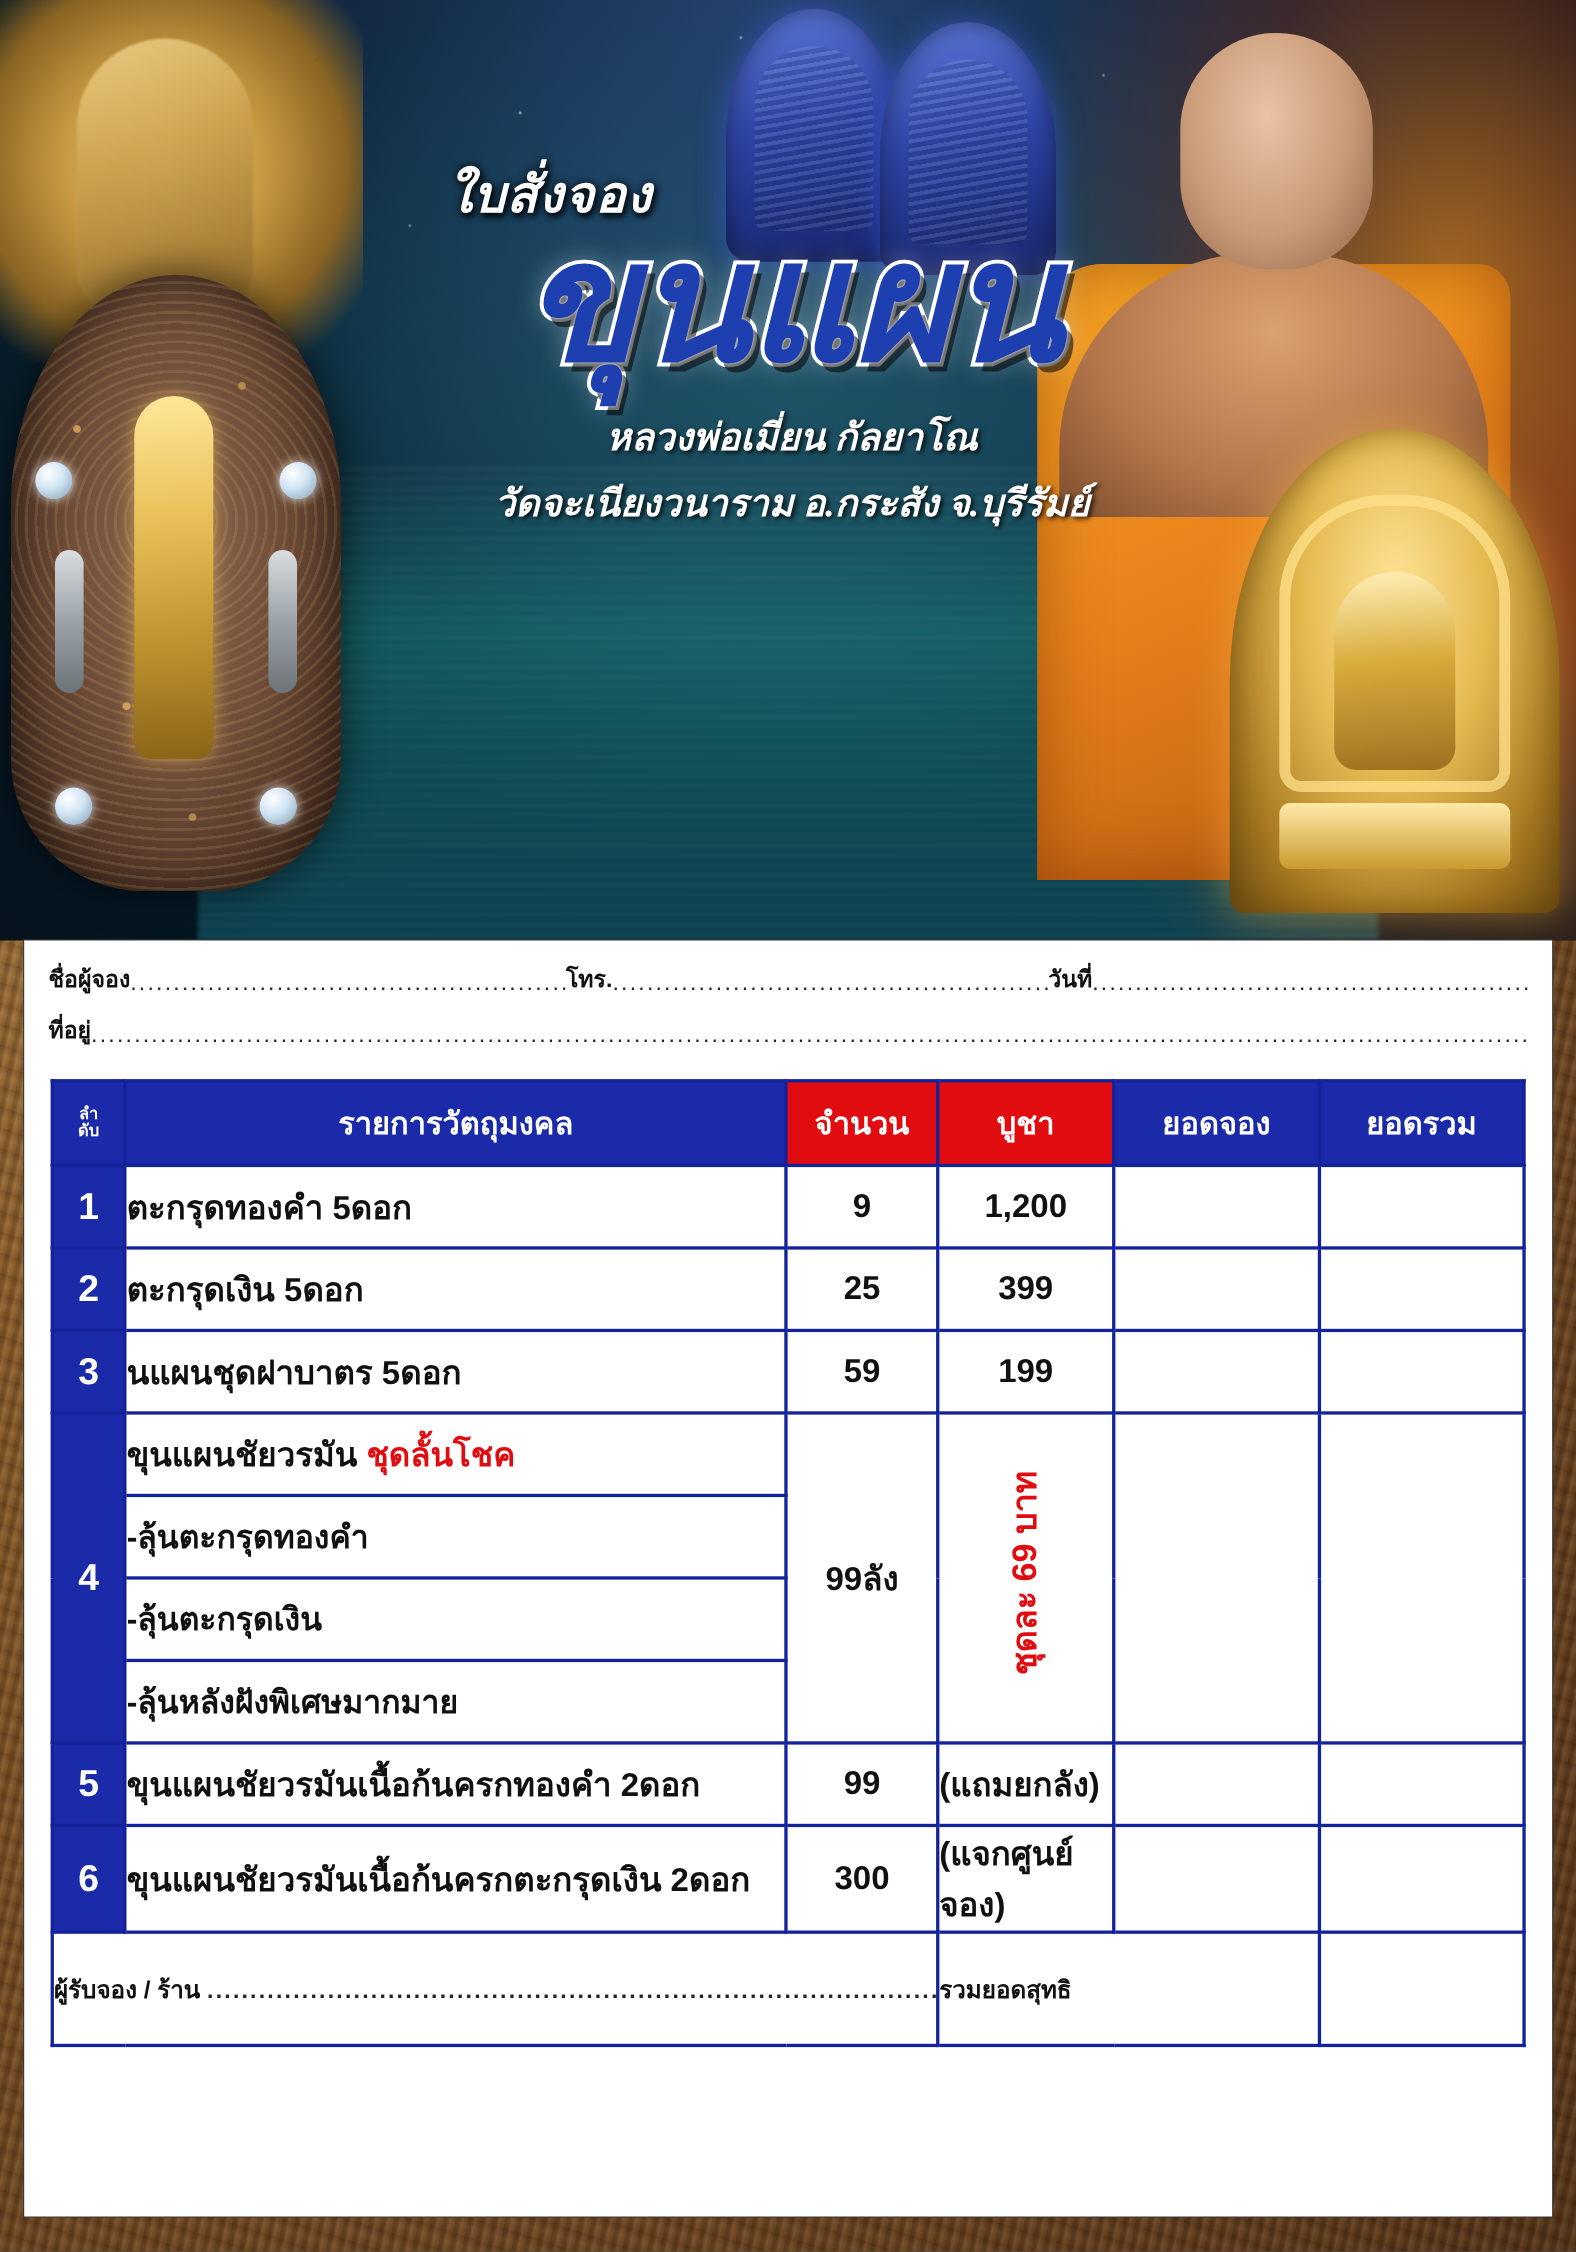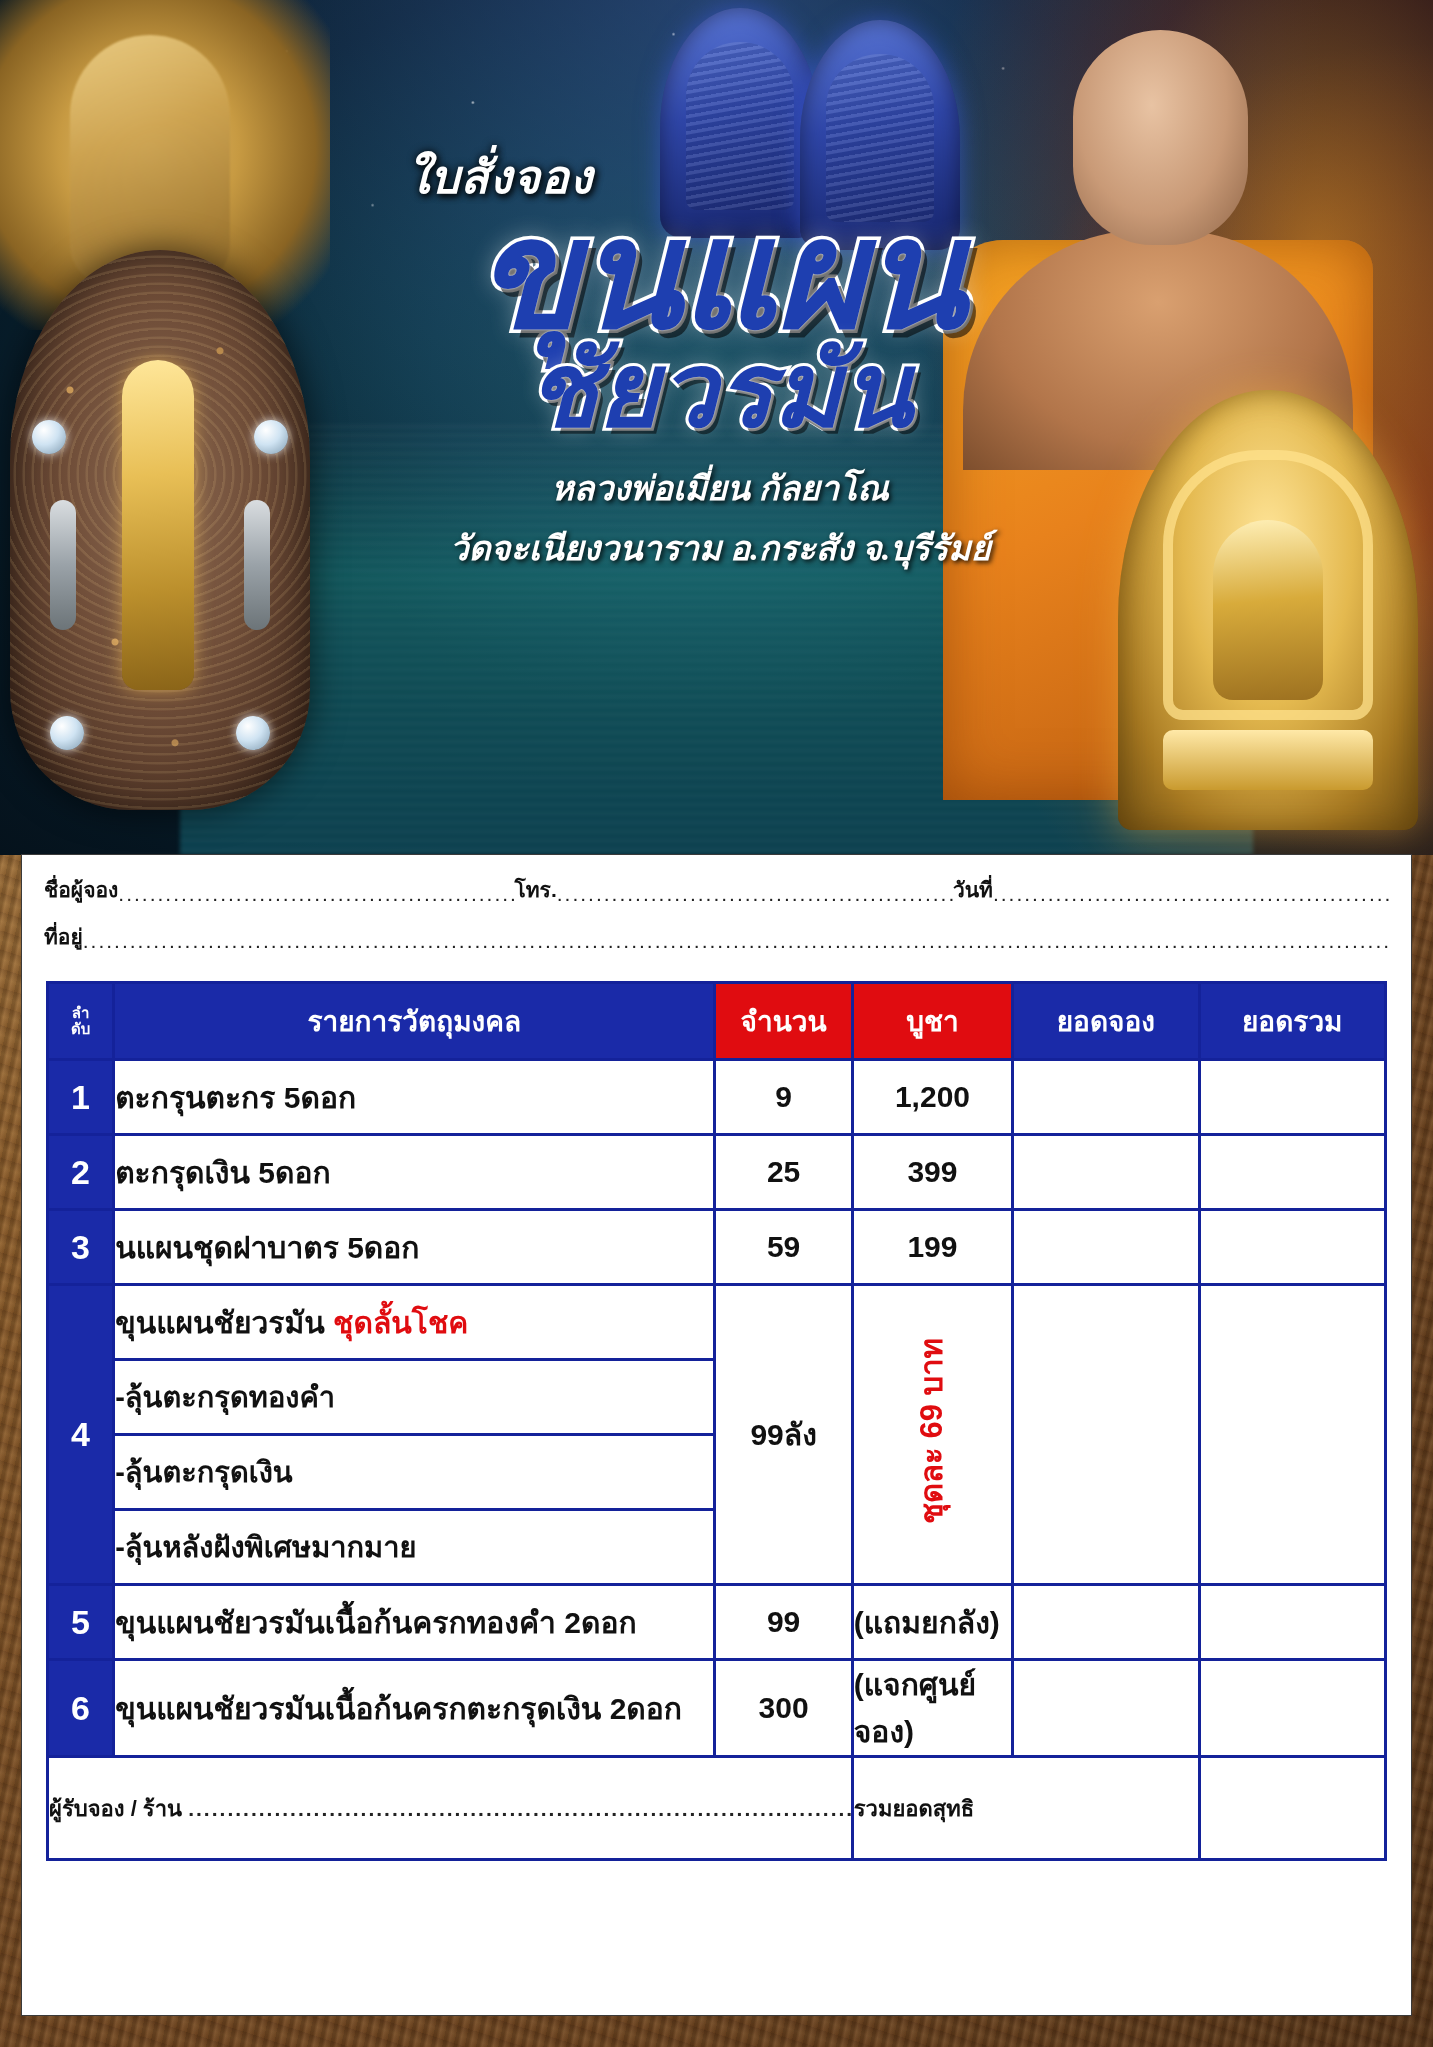--- a/index.html
+++ b/index.html
@@ -410,7 +410,6 @@
     <div class="title-block">
       <div class="pre-title">ใบสั่งจอง</div>
       <div class="main-title">ขุนแผน</div>
-      <div class="sub-title">ชัยวรมัน</div>
       <div class="monk-name">หลวงพ่อเมี่ยน กัลยาโณ</div>
       <div class="temple-name">วัดจะเนียงวนาราม อ.กระสัง จ.บุรีรัมย์</div>
     </div>

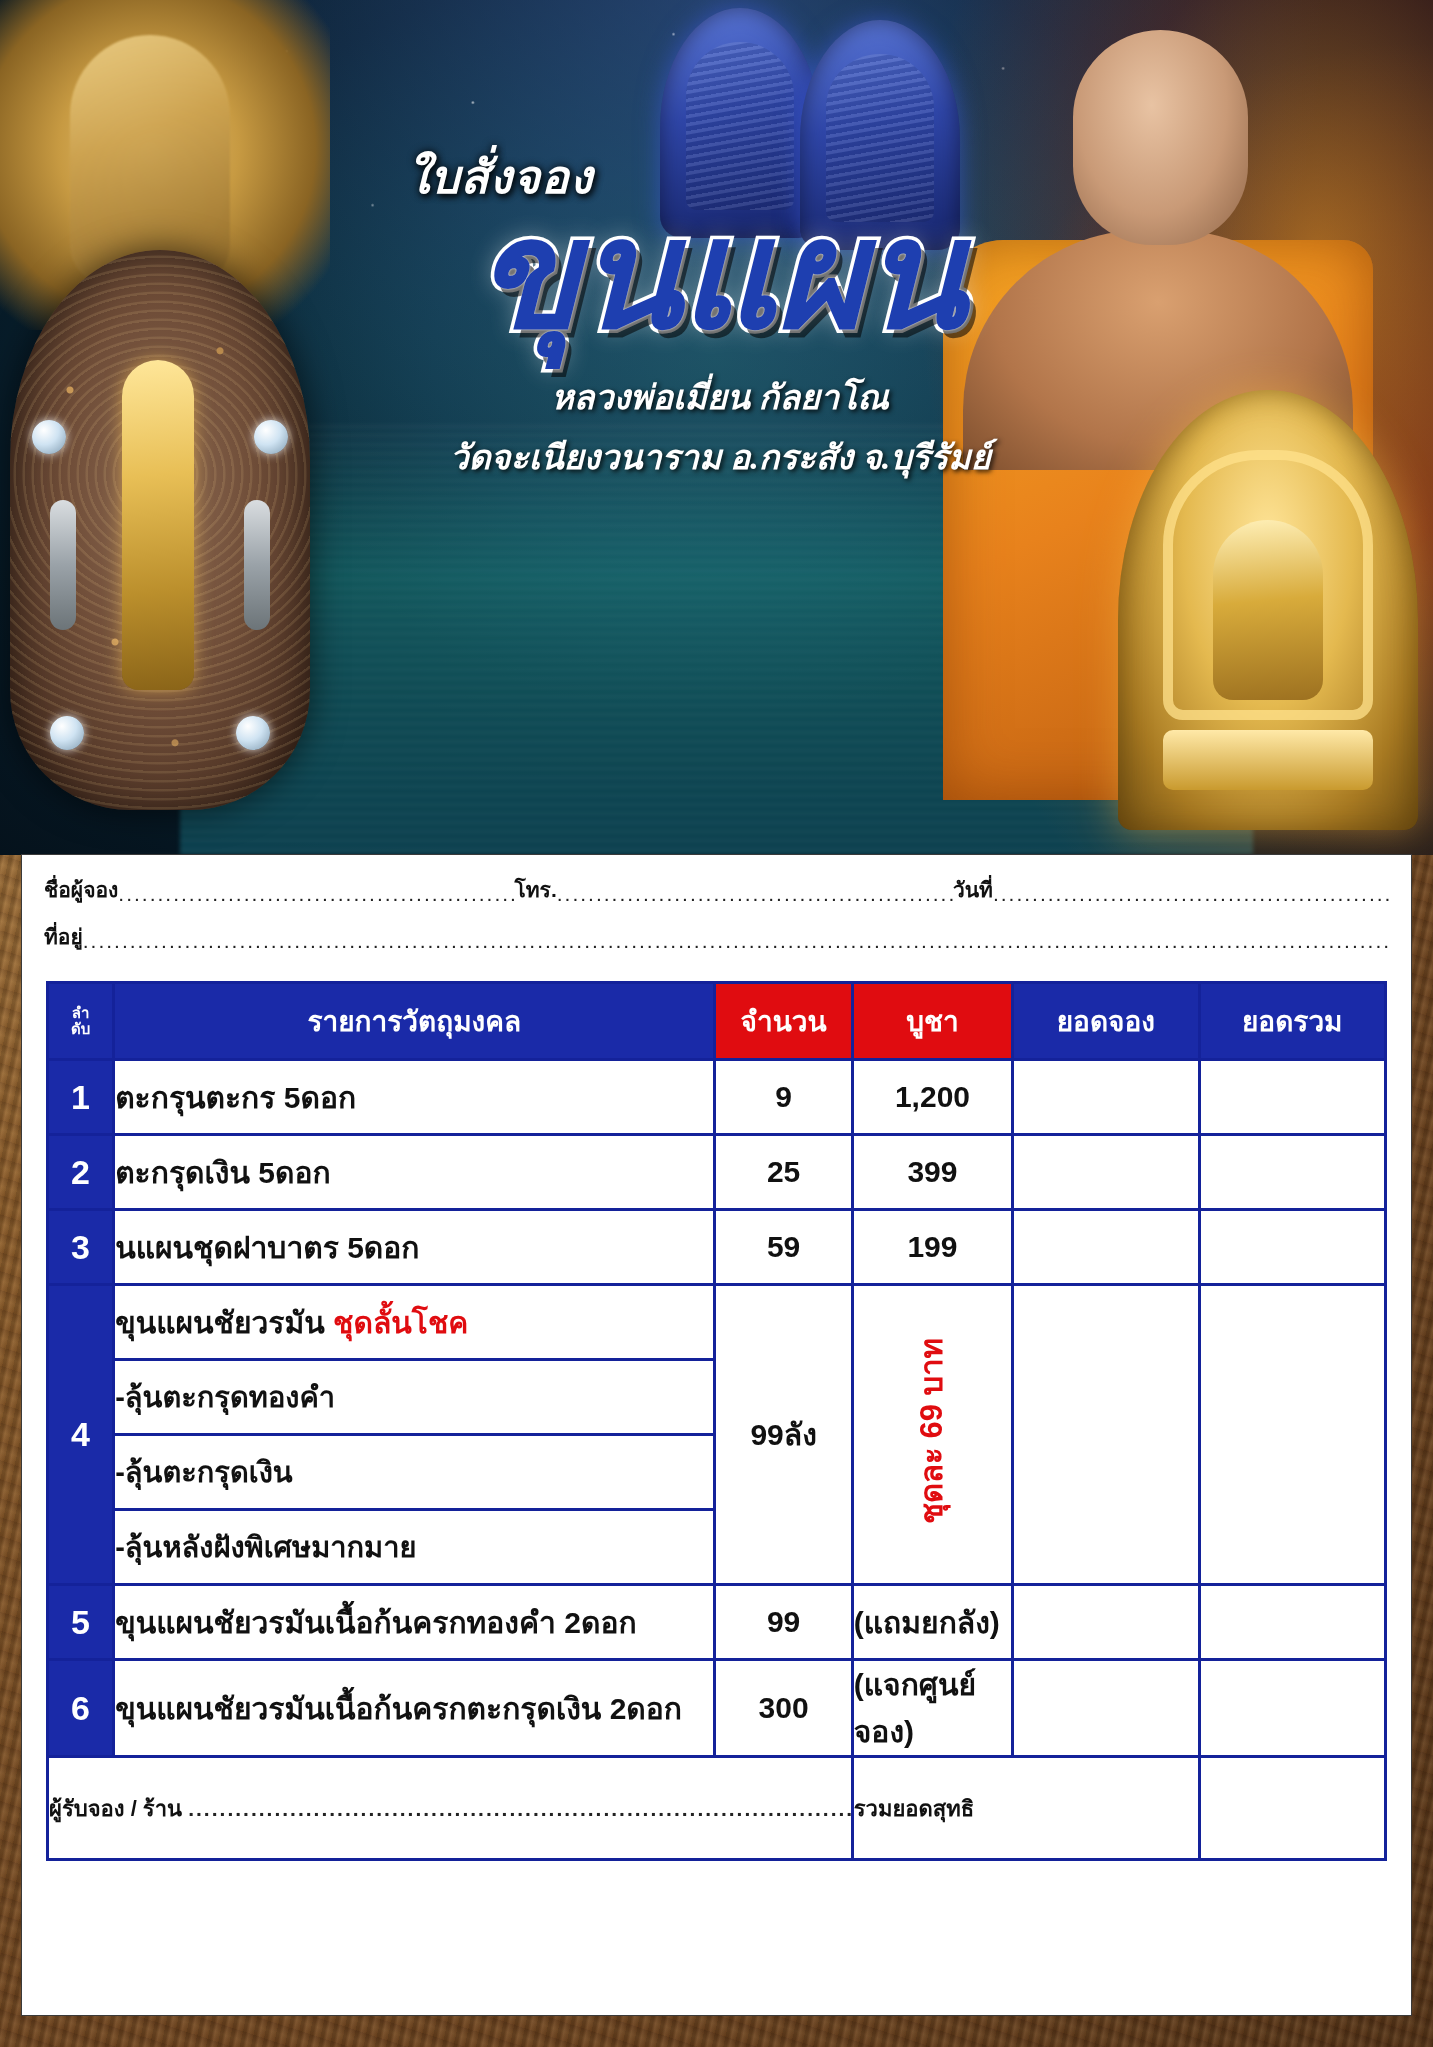--- a/index.html
+++ b/index.html
@@ -458,7 +458,7 @@
 
         <tr>
           <td class="no-cell">1</td>
-          <td class="desc-cell">ตะกรุนตะกร 5ดอก</td>
+          <td class="desc-cell">ตะกรุดทองคำ 5ดอก</td>
           <td class="qty-cell">9</td>
           <td class="price-cell">1,200</td>
           <td></td>

